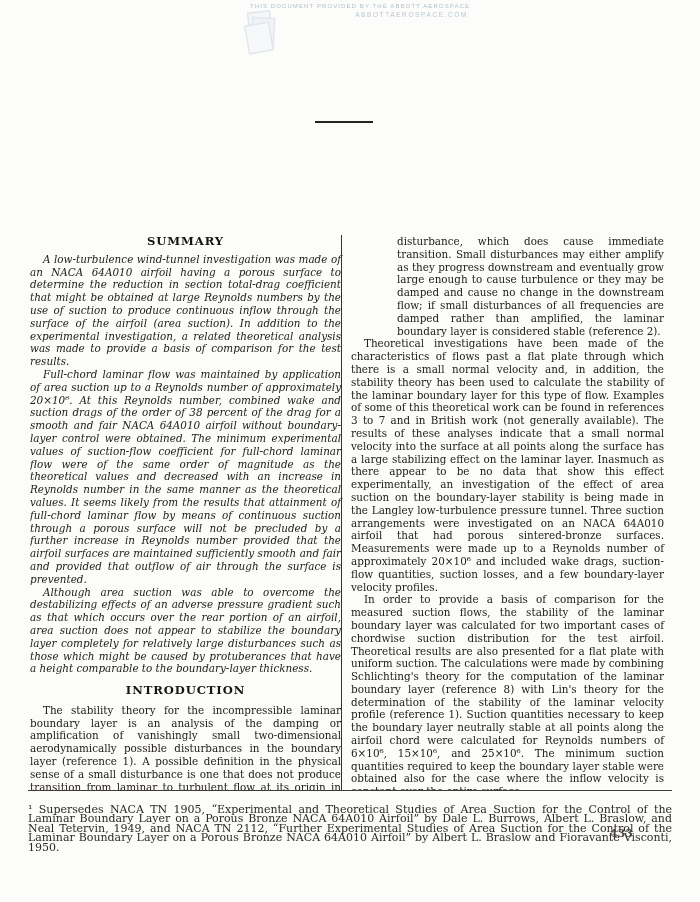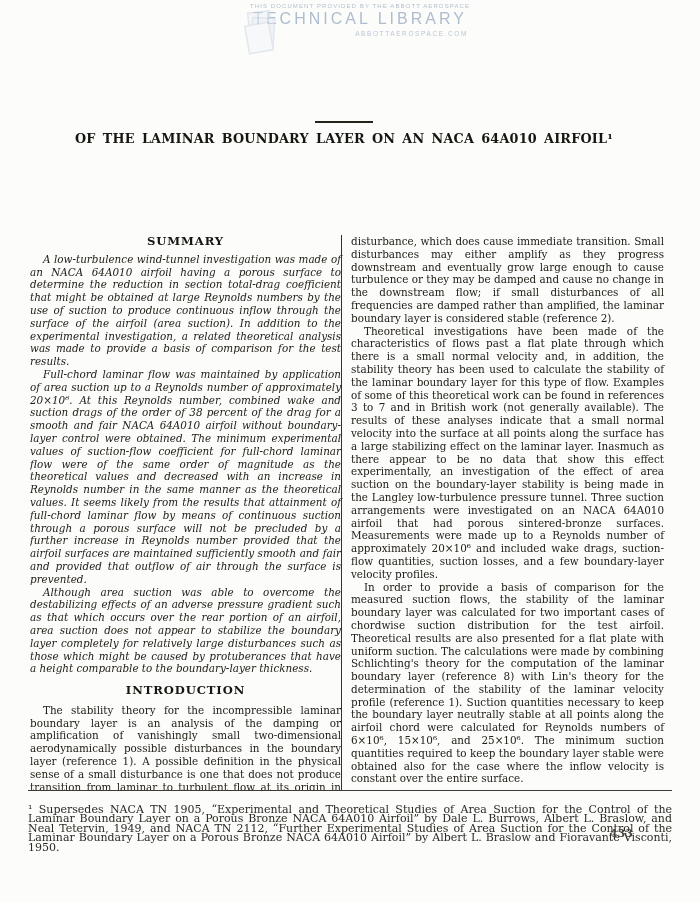--- a/index.html
+++ b/index.html
@@ -59,7 +59,6 @@
     </svg>
   </span>
   <div class="wm-row1">THIS DOCUMENT PROVIDED BY THE ABBOTT AEROSPACE</div>
-  <div class="wm-row2">TECHNICAL LIBRARY</div>
   <div class="wm-row3">ABBOTTAEROSPACE.COM</div>
 </div>
 

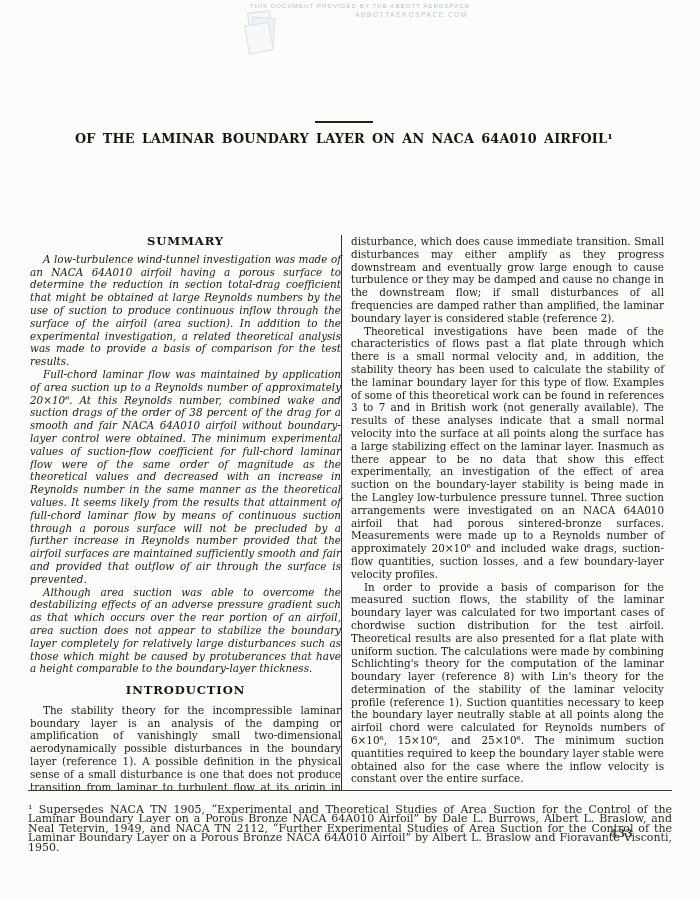--- a/index.html
+++ b/index.html
@@ -65,7 +65,6 @@
 <div class="titleblock">
   <div class="title-rule"></div>
   <div class="main-title">
-    <div>OF THE LAMINAR BOUNDARY LAYER ON AN NACA 64A010 AIRFOIL¹</div>
   </div>
 </div>
 

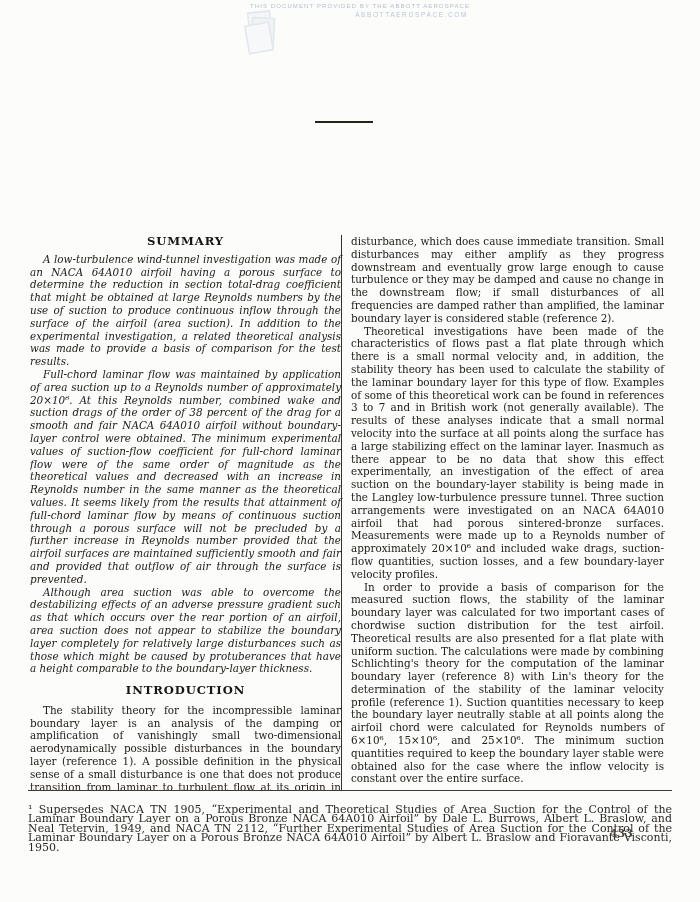--- a/index.html
+++ b/index.html
@@ -37,7 +37,7 @@
     margin:0 0 5px 0;color:#17150f;}
   .sec-head.intro{margin:9px 0 7px 0;}
   p.body-par{margin:0;text-indent:13px;}
-  p.body-par.no-indent{text-indent:0;}
+  p.body-par.no-indent{text-indent:0;margin-left:46px;}
   .italic p.body-par, p.body-par.em{font-style:italic;}
   
   .footnote{position:absolute;top:790px;left:28px;width:644px;border-top:1px solid #403c35;

